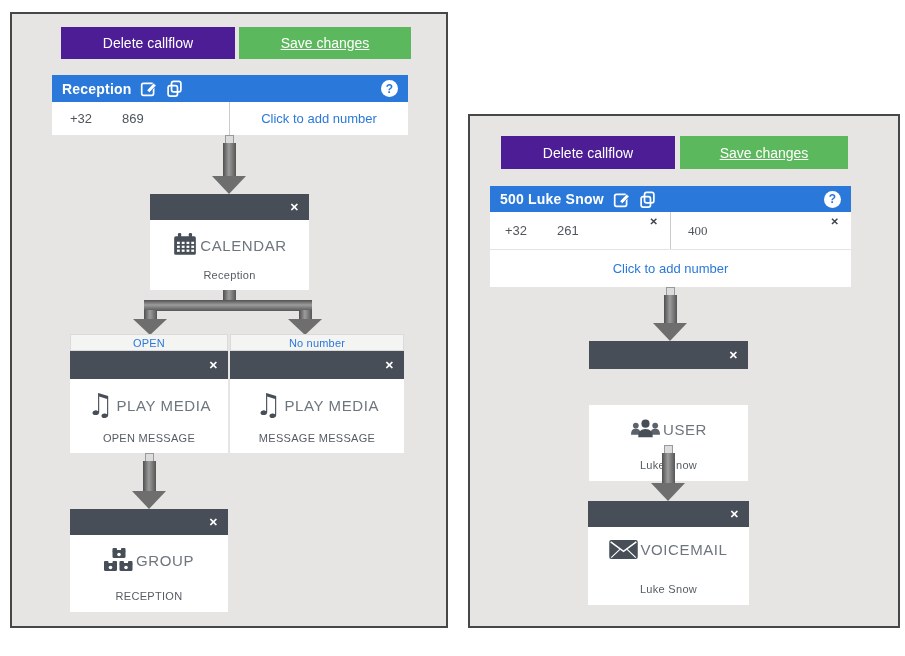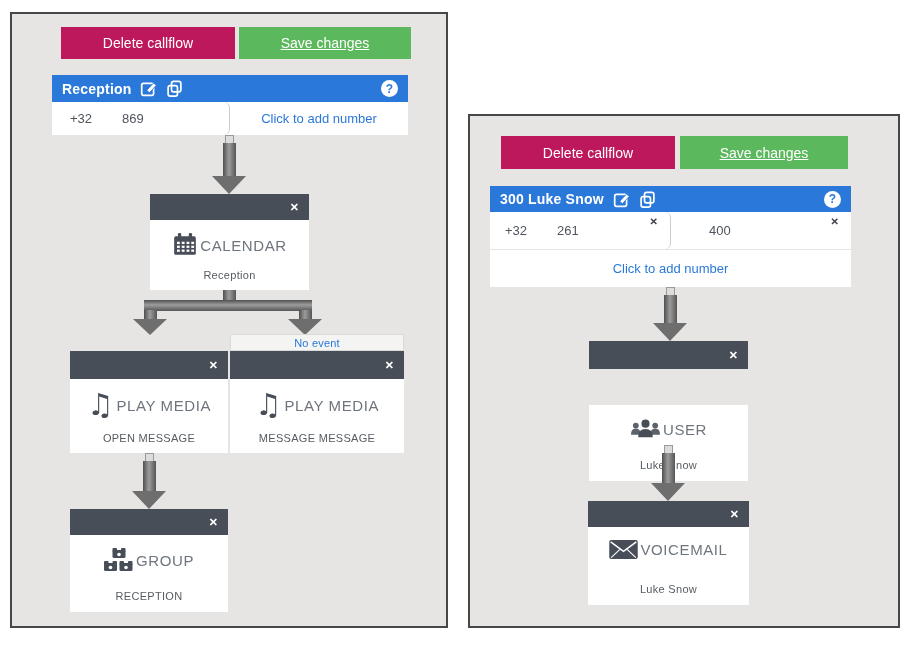--- a/index.html
+++ b/index.html
@@ -13,7 +13,7 @@
 
   .btn { position:absolute; display:flex; align-items:center; justify-content:center;
          color:#ffffff; font-size:14px; cursor:pointer; }
-  .btn-red   { background:#be185d; }
+  .btn-red   { background:#4c1d95; }
   .btn-green { background:#5cb85c;text-decoration:underline; }
 
   .bar-blue { position:absolute; background:#2a79da; color:#ffffff; display:flex;

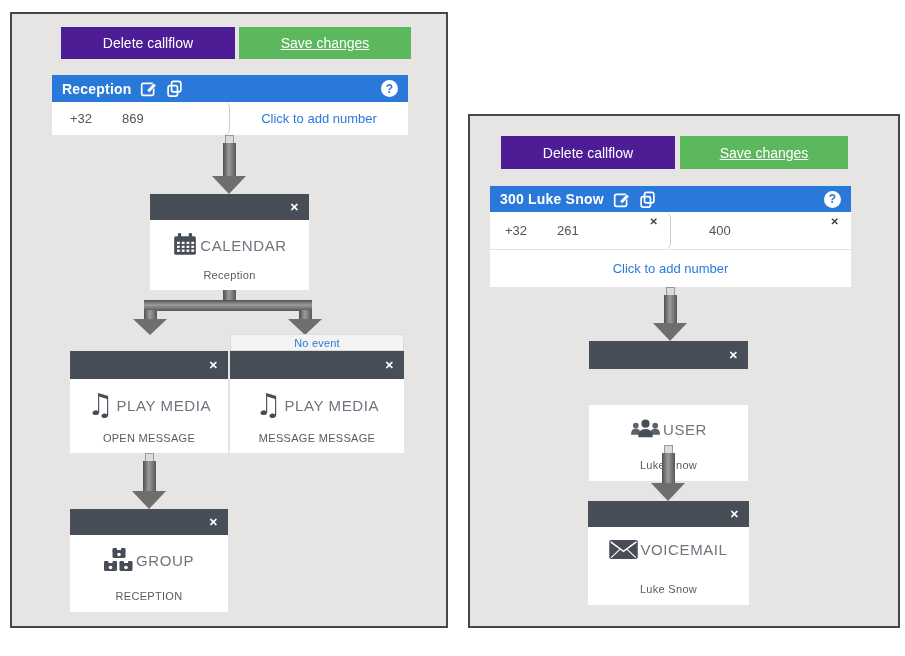--- a/index.html
+++ b/index.html
@@ -26,7 +26,7 @@
 
   .num-row { position:absolute; background:#ffffff; display:flex; }
   .num-cell { position:relative; height:100%; display:flex; align-items:center;
-              font-size:13px; color:#4e555c; cursor:pointer;border-radius:6px; }
+              font-size:13px; color:#4e555c; cursor:pointer; }
   .num-cell.divided { border-right:1px solid #cccccc; }
   .num-prefix { margin-left:18px; }
   .num-value  { margin-left:30px; }

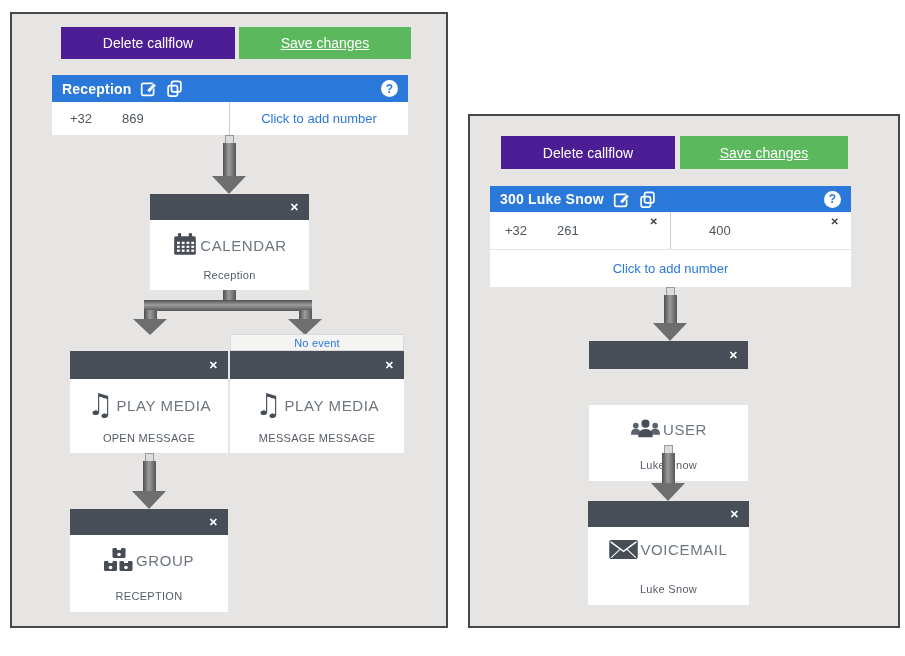--- a/index.html
+++ b/index.html
@@ -218,7 +218,7 @@
     <div class="btn btn-green" style="left:210px;top:20px;width:168px;height:33px;">Save changes</div>
 
     <div class="bar-blue" style="left:20px;top:70px;width:361px;height:26px;">
-      <span class="bar-title">300 Luke Snow</span>
+      <span class="bar-title">500 Luke Snow</span>
       <span class="bar-icon">
         <svg class="icon-svg" width="17" height="17" viewBox="0 0 20 20">
           <rect x="2" y="4" width="14" height="14" rx="2" fill="none" stroke="#ffffff" stroke-width="2"></rect>

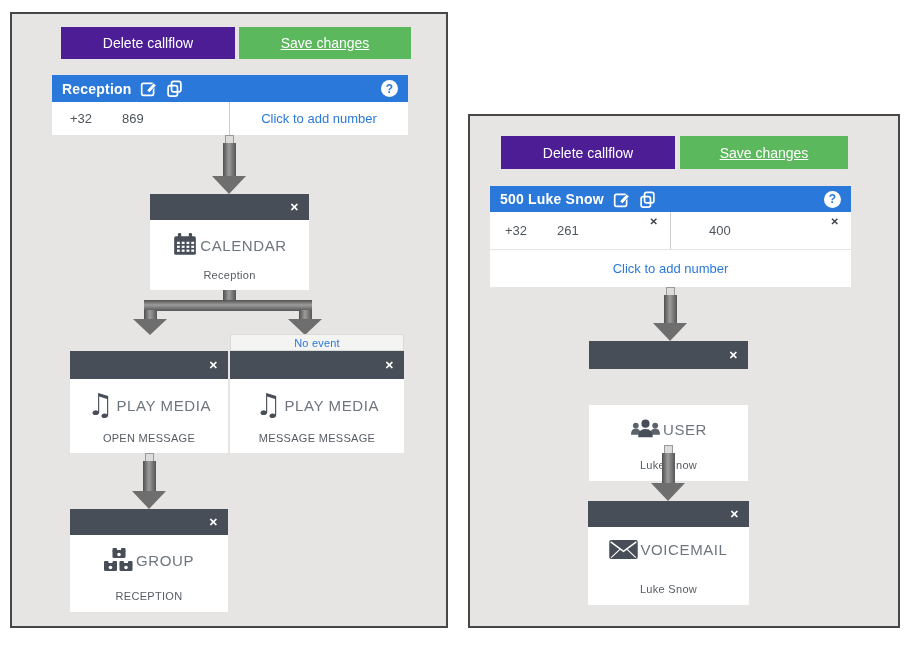--- a/index.html
+++ b/index.html
@@ -241,7 +241,7 @@
         <span class="cell-x">✕</span>
       </div>
       <div class="num-cell" style="width:180px;">
-        <span class="num-prefix" style="margin-left:38px;">400</span>
+        <span class="num-prefix" style="margin-left:17px;font-family:Liberation Serif, serif;">400</span>
         <span class="cell-x">✕</span>
       </div>
     </div>

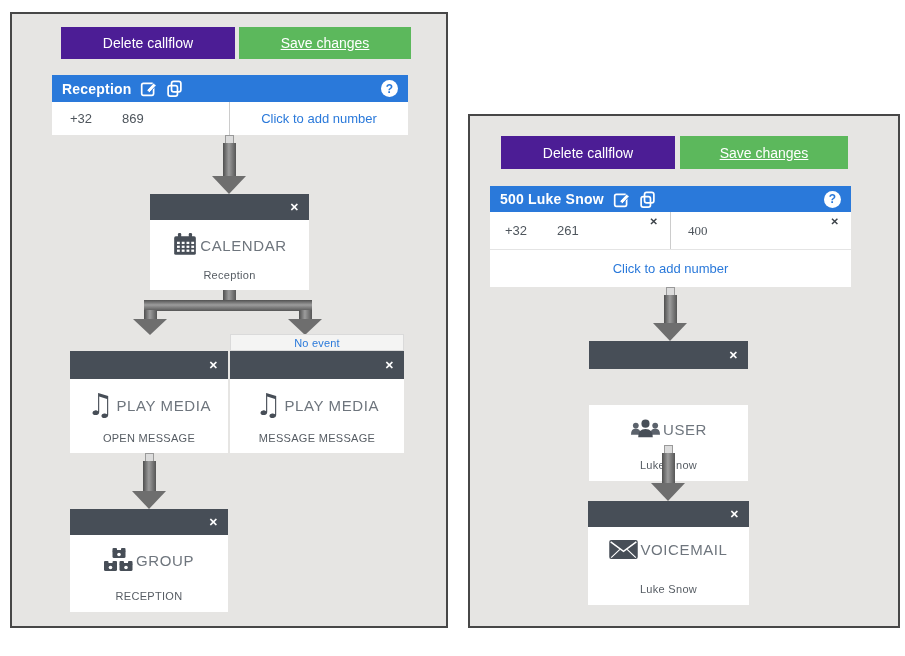--- a/index.html
+++ b/index.html
@@ -145,6 +145,7 @@
     <div class="shaft" style="left:287px;top:296px;height:9px;"></div>
     <div class="ahead" style="left:276px;top:305px;border-top-width:16px;"></div>
 
+    <div class="strip" style="left:58px;top:320px;width:158px;height:17px;">OPEN</div>
     <div class="strip" style="left:218px;top:320px;width:174px;height:17px;">No event</div>
 
     <div class="node" style="left:58px;top:337px;width:158px;">

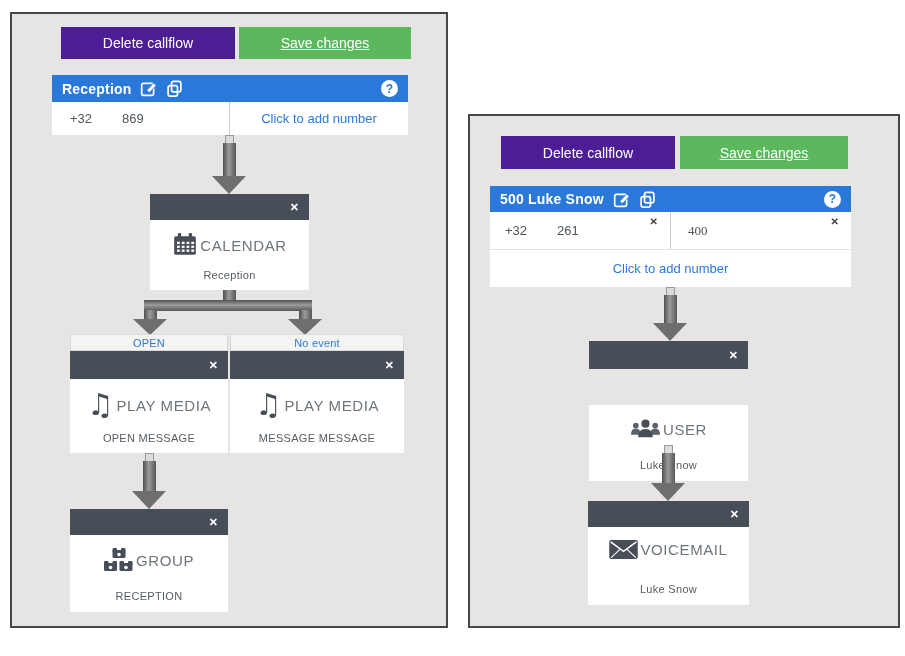--- a/index.html
+++ b/index.html
@@ -146,7 +146,7 @@
     <div class="ahead" style="left:276px;top:305px;border-top-width:16px;"></div>
 
     <div class="strip" style="left:58px;top:320px;width:158px;height:17px;">OPEN</div>
-    <div class="strip" style="left:218px;top:320px;width:174px;height:17px;">No event</div>
+    <div class="strip" style="left:218px;top:320px;width:174px;height:17px;">No number</div>
 
     <div class="node" style="left:58px;top:337px;width:158px;">
       <div class="node-header" style="height:28px;">

